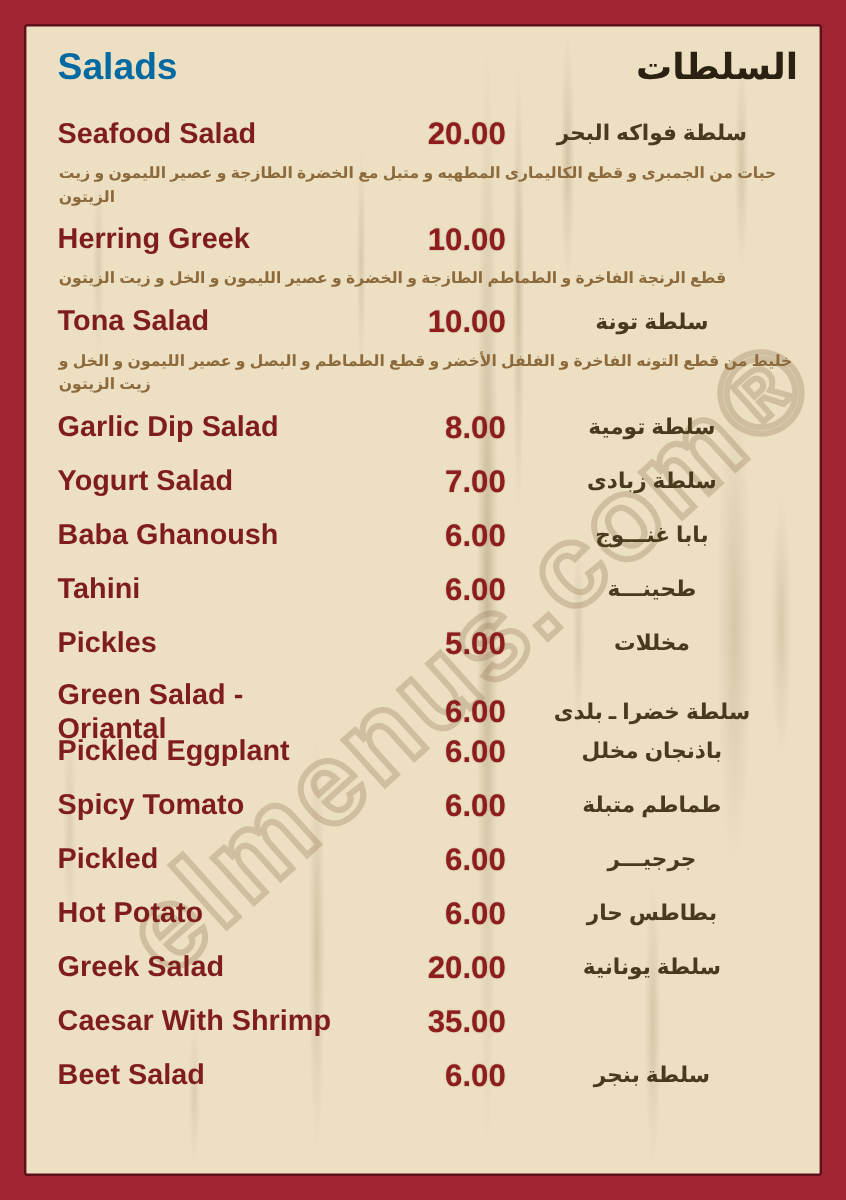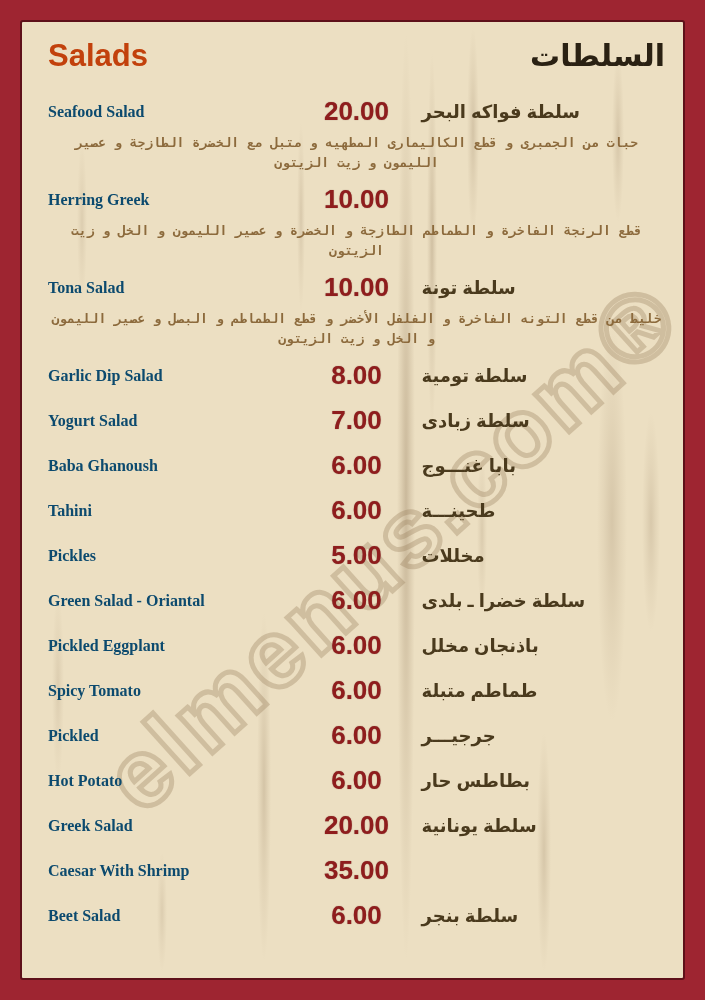--- a/index.html
+++ b/index.html
@@ -48,7 +48,7 @@
     display:flex;justify-content:space-between;align-items:baseline;
     height:46px;margin-bottom:12px;
   }
-  .title-en{font-size:31px;font-weight:bold;color:#c2410c;}
+  .title-en{font-size:31px;font-weight:bold;color:#0369a1;}
   .title-ar{font-size:30px;font-weight:bold;color:#2a2113;direction:rtl;}
   .menu-row{
     display:grid;

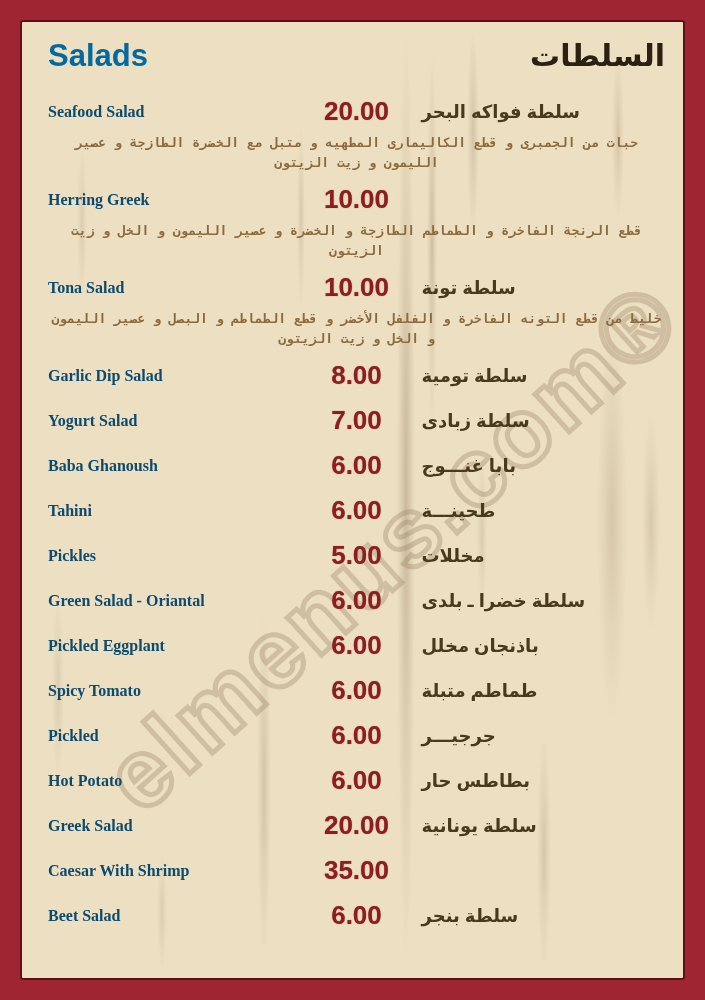--- a/index.html
+++ b/index.html
@@ -56,7 +56,7 @@
     align-items:center;
     height:31px;margin-bottom:14px;
   }
-  .item-en{font-size:16px;font-weight:bold;color:#0c4a6e;font-family:Liberation Serif, serif;}
+  .item-en{font-size:24px;font-weight:bold;color:#7f1d1d;}
   .item-price{font-size:26px;font-weight:bold;color:#8f1d1d;text-align:center;
     text-shadow:0 0 1px rgba(70,10,10,.5);}
   .item-ar{font-size:18px;font-weight:bold;color:#4a3a1d;text-align:left;direction:rtl;}

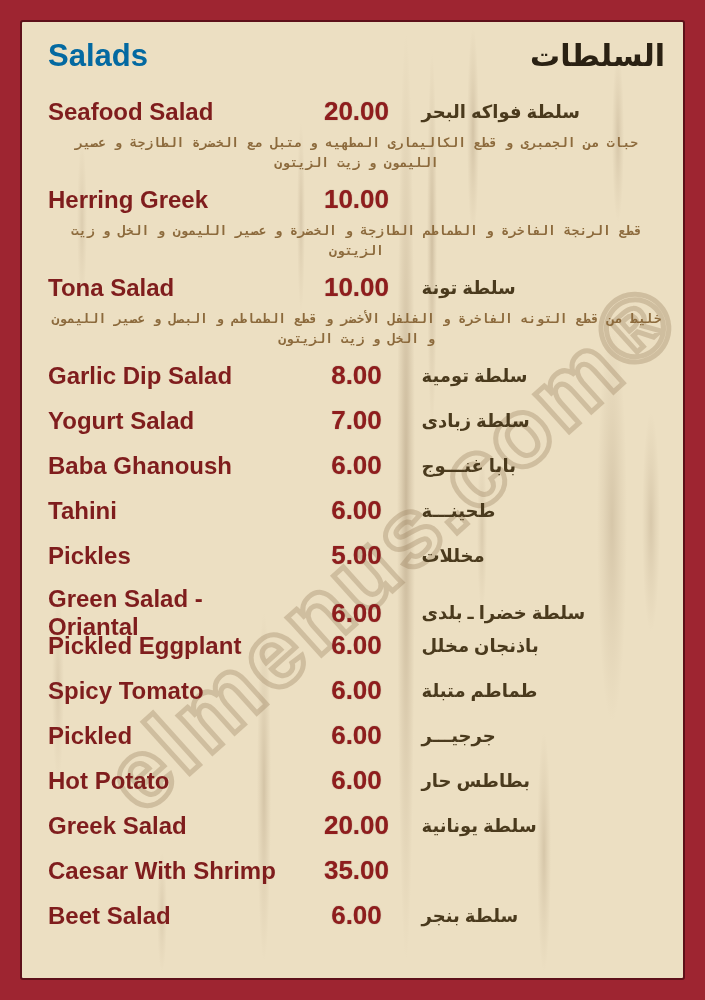--- a/index.html
+++ b/index.html
@@ -57,7 +57,7 @@
     height:31px;margin-bottom:14px;
   }
   .item-en{font-size:24px;font-weight:bold;color:#7f1d1d;}
-  .item-price{font-size:26px;font-weight:bold;color:#8f1d1d;text-align:center;
+  .item-price{font-size:26px;font-weight:bold;color:#8f1d1d;text-align:right;
     text-shadow:0 0 1px rgba(70,10,10,.5);}
   .item-ar{font-size:18px;font-weight:bold;color:#4a3a1d;text-align:left;direction:rtl;}
   .item-desc{

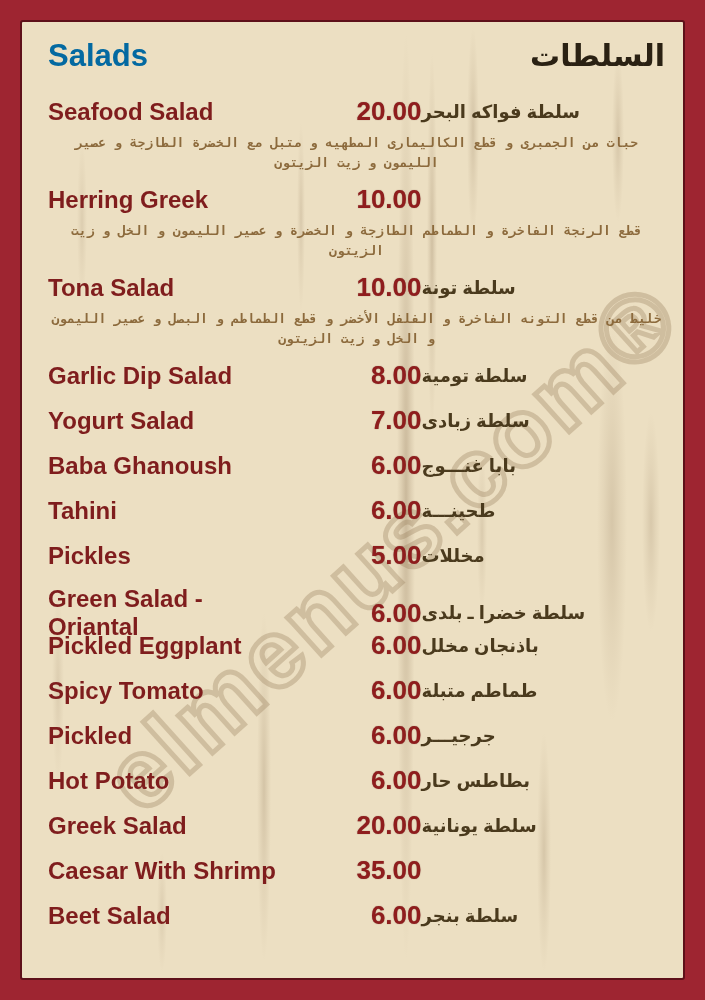--- a/index.html
+++ b/index.html
@@ -59,7 +59,7 @@
   .item-en{font-size:24px;font-weight:bold;color:#7f1d1d;}
   .item-price{font-size:26px;font-weight:bold;color:#8f1d1d;text-align:right;
     text-shadow:0 0 1px rgba(70,10,10,.5);}
-  .item-ar{font-size:18px;font-weight:bold;color:#4a3a1d;text-align:left;direction:rtl;}
+  .item-ar{font-size:18px;font-weight:bold;color:#4a3a1d;text-align:center;direction:rtl;}
   .item-desc{
     text-align:center;direction:rtl;
     font-size:13px;font-weight:bold;color:#8c6a3c;

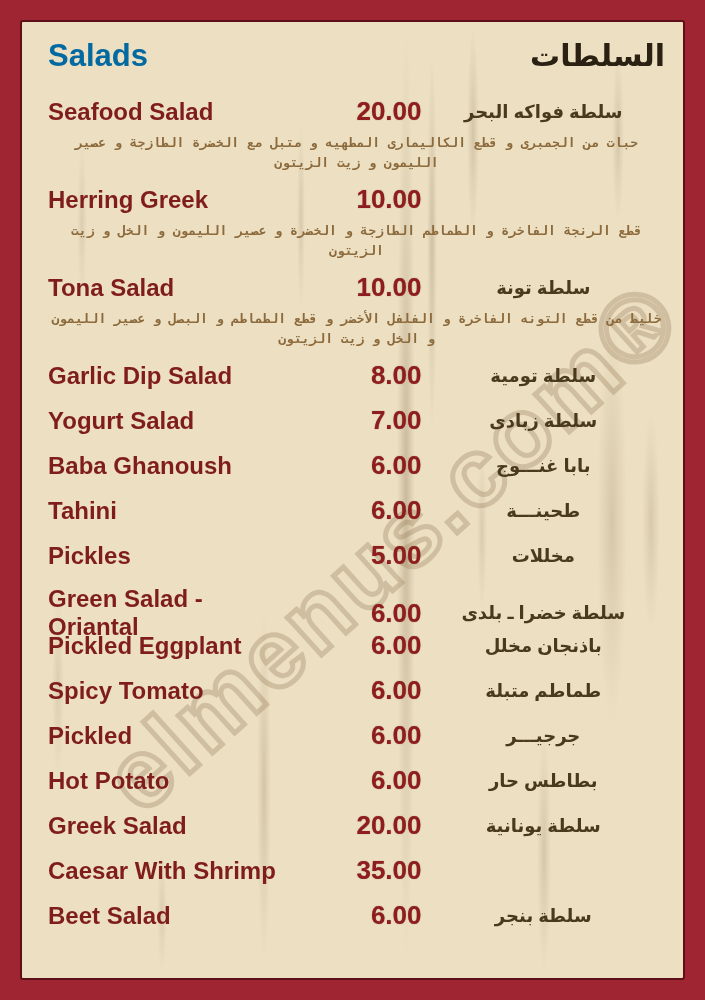--- a/index.html
+++ b/index.html
@@ -61,9 +61,9 @@
     text-shadow:0 0 1px rgba(70,10,10,.5);}
   .item-ar{font-size:18px;font-weight:bold;color:#4a3a1d;text-align:center;direction:rtl;}
   .item-desc{
-    text-align:center;direction:rtl;
+    text-align:left;direction:rtl;
     font-size:13px;font-weight:bold;color:#8c6a3c;
-    max-width:615px;margin:-7px auto 11px auto;line-height:1.5;font-family:Liberation Mono, monospace;
+    max-width:615px;margin:-7px auto 11px auto;line-height:1.5;
   }
 </style>
 </head>

